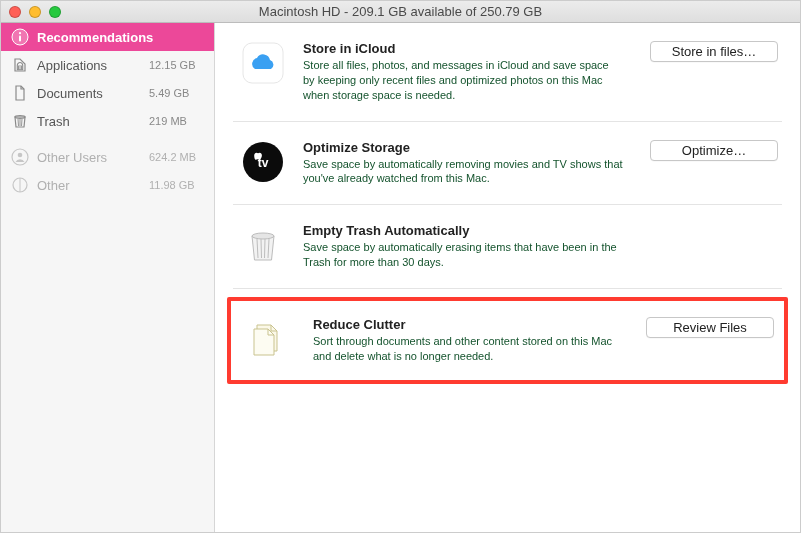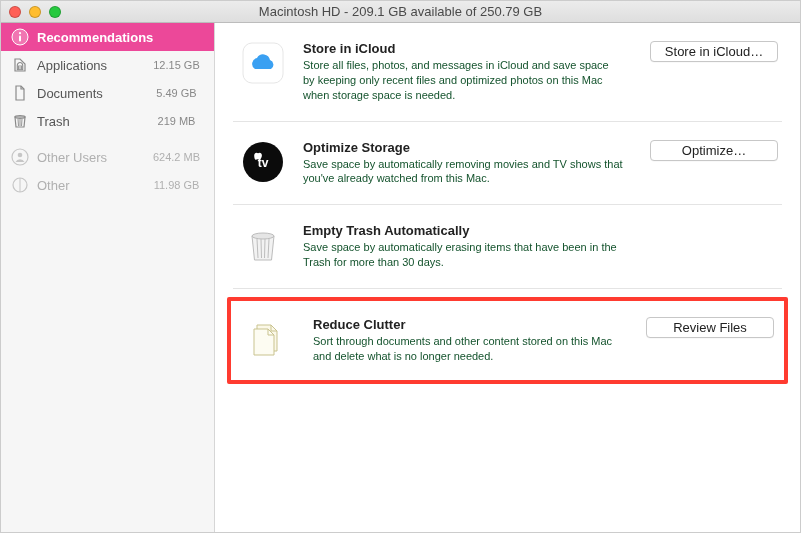--- a/index.html
+++ b/index.html
@@ -145,7 +145,7 @@
           <p>Store all files, photos, and messages in iCloud and save space by keeping only recent files and optimized photos on this Mac when storage space is needed.</p>
         </div>
         <div class="btncol">
-          <button class="mac-btn">Store in iCloud…</button>
+          <button class="mac-btn">Store in files…</button>
         </div>
       </div>
 

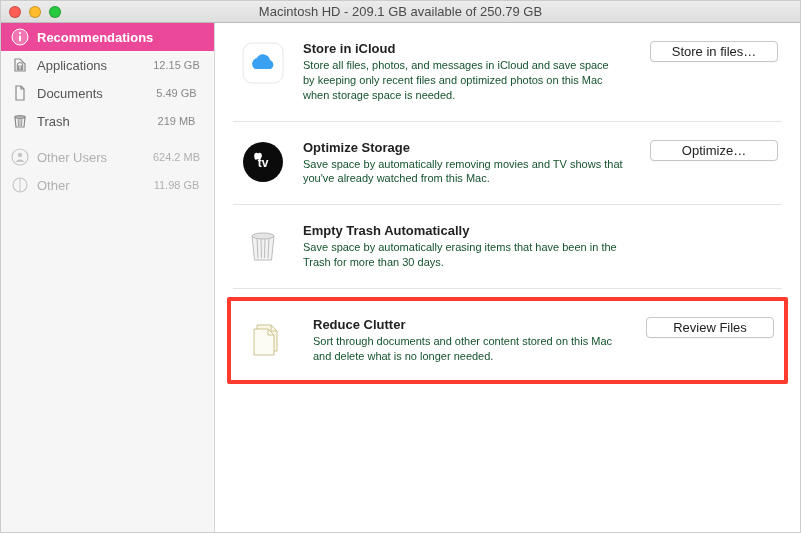--- a/index.html
+++ b/index.html
@@ -18,7 +18,7 @@
   .side-row.selected { background: #ec4899; color: #fff; font-weight: bold; }
   .side-row .icn { width: 18px; height: 18px; display: flex; align-items: center; justify-content: center; flex-shrink: 0; }
   .side-row .lbl { flex: 1; font-size: 13px; }
-  .side-row .sz { font-size: 11px; color: #888; min-width: 55px; text-align: center; }
+  .side-row .sz { font-size: 11px; color: #888; min-width: 55px; text-align: left; }
   .side-row.selected .sz { color: rgba(255,255,255,0.9); }
   .side-row.dim { color: #b0b0b0; }
   .side-row.dim .sz { color: #b0b0b0; }

